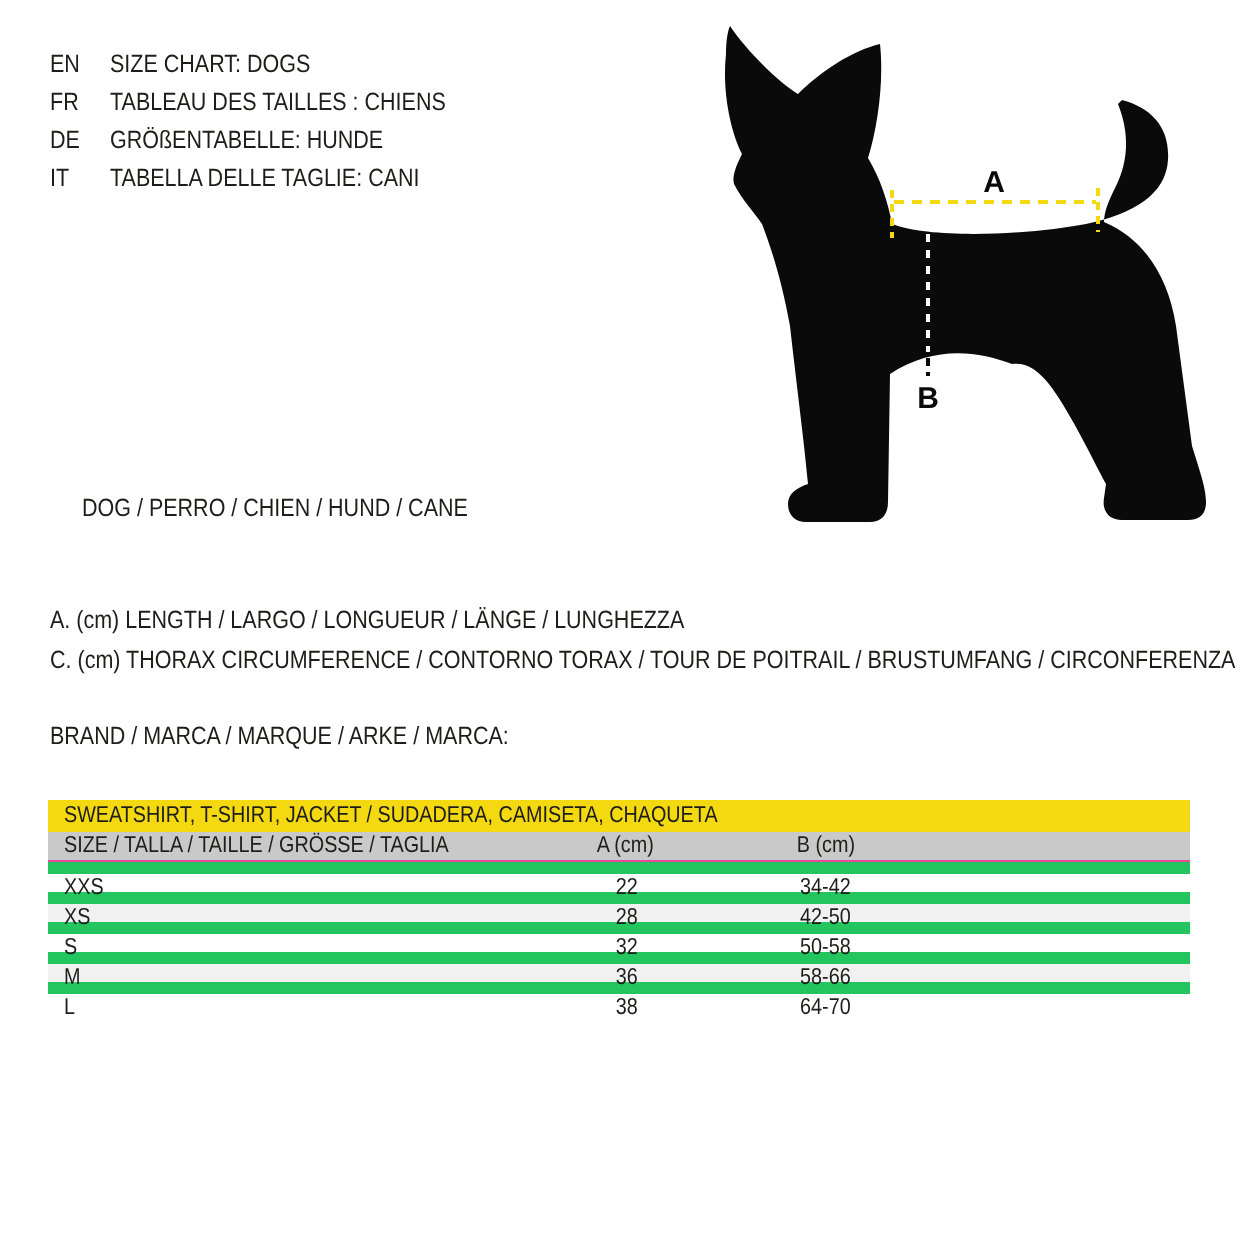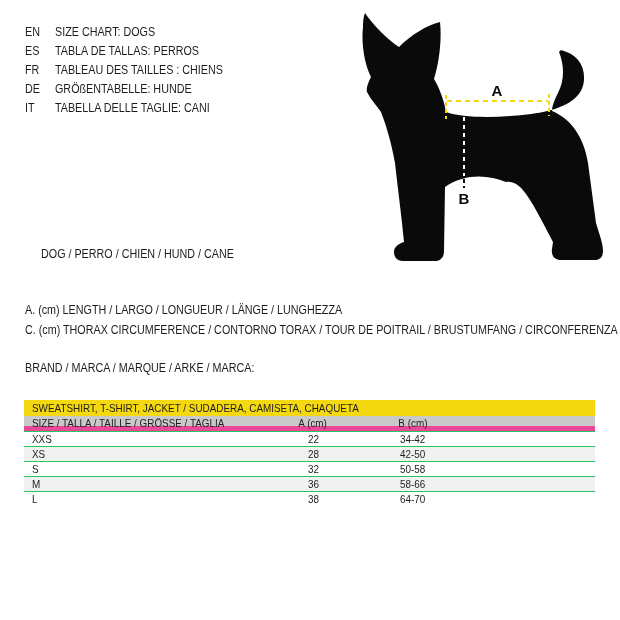--- a/index.html
+++ b/index.html
@@ -48,10 +48,6 @@
   <div class="lang-row">
     <span class="lang-code"><span class="cx">EN</span></span>
     <span class="cx">SIZE CHART: DOGS</span>
-  </div>
-  <div class="lang-row">
-    <span class="lang-code"><span class="cx">ES</span></span>
-    <span class="cx">TABLA DE TALLAS: PERROS</span>
   </div>
   <div class="lang-row">
     <span class="lang-code"><span class="cx">FR</span></span>

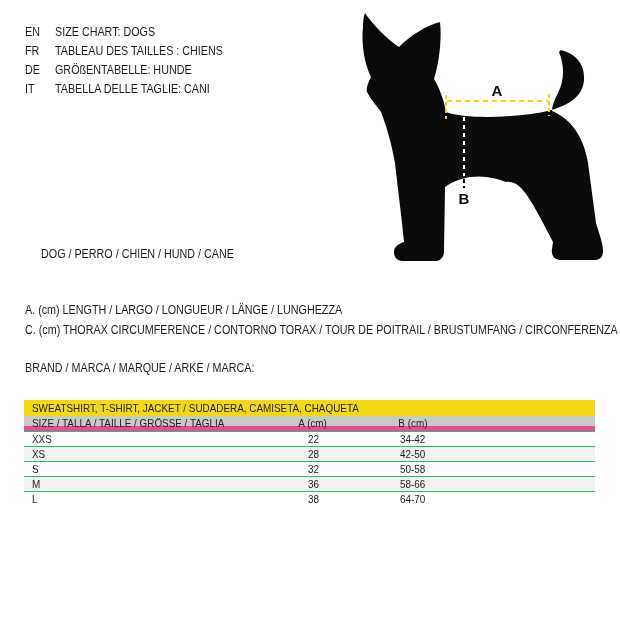--- a/index.html
+++ b/index.html
@@ -34,7 +34,7 @@
   .tbl-header { background:#F4D911; padding:2px 0 2px 8px; font-weight:normal; }
   .tbl-header .hline { display:block; height:12px; line-height:12px; }
   .tbl-grid-row { display:grid; grid-template-columns:235px 108px 92px 1fr; align-items:center; height:15px; line-height:15px; }
-  .tbl-subheader { background:#C9C9C9; border-bottom:5px solid #ec4899; }
+  .tbl-subheader { background:#C9C9C9; border-bottom:1px solid #ec4899; }
   .cell-left  { padding-left:8px; text-align:left; }
   .cell-ctr   { text-align:center; }
   .trow { border-top:1px solid #22c55e; }

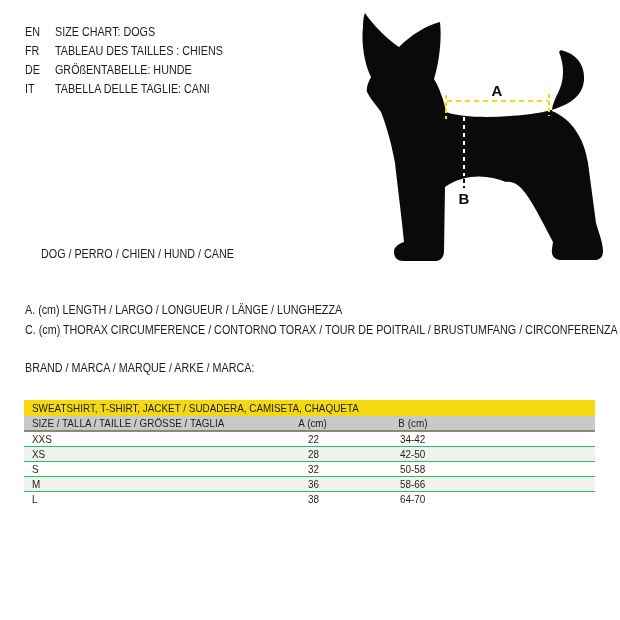--- a/index.html
+++ b/index.html
@@ -37,7 +37,7 @@
   .tbl-subheader { background:#C9C9C9; border-bottom:1px solid #ec4899; }
   .cell-left  { padding-left:8px; text-align:left; }
   .cell-ctr   { text-align:center; }
-  .trow { border-top:1px solid #22c55e; }
+  .trow { border-top:6px solid #22c55e; }
   .trow:first-of-type { border-top:none; }
   .trow.alt { background:#F1F1F1; }
 </style>

